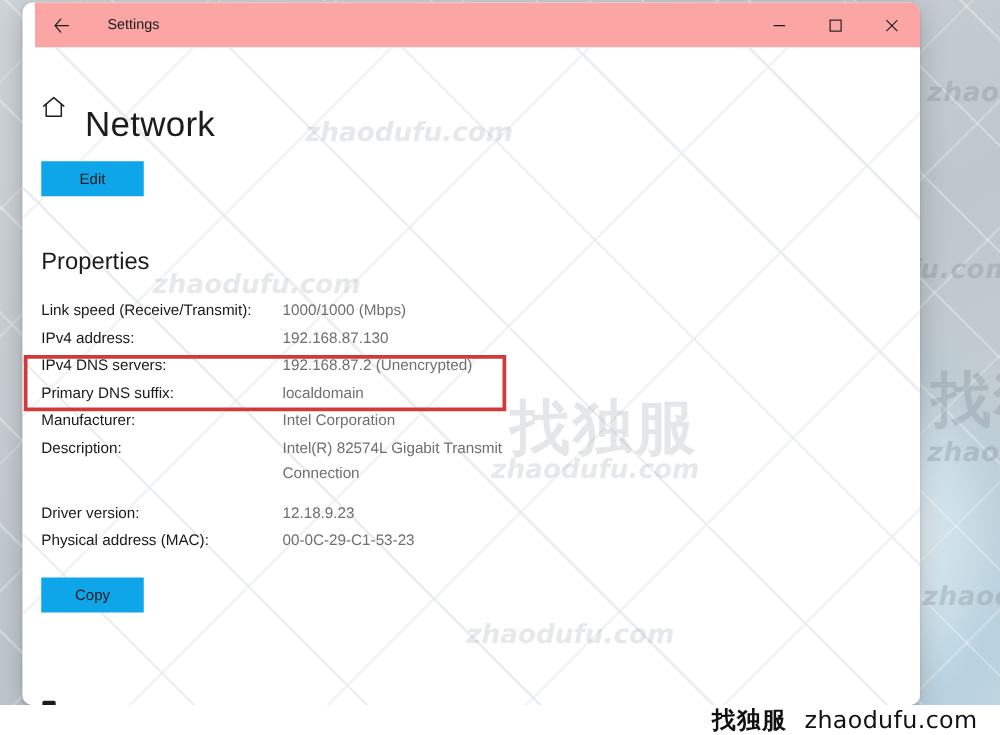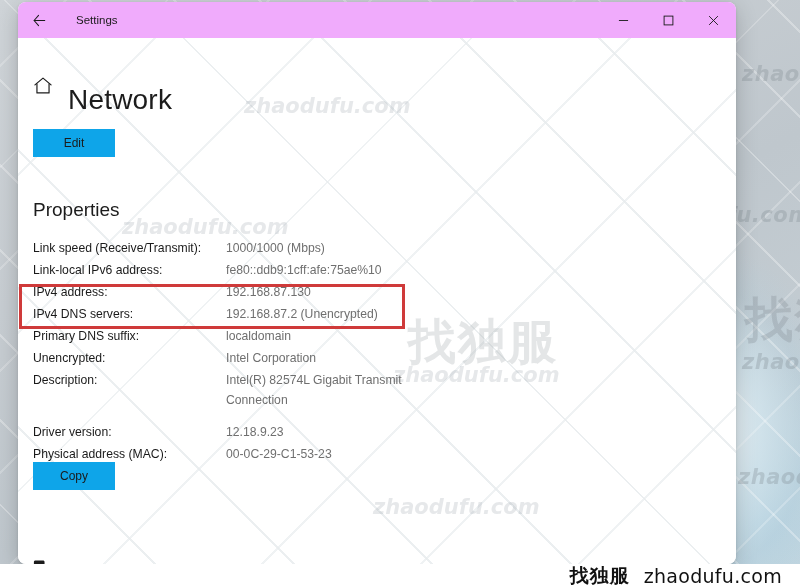--- a/index.html
+++ b/index.html
@@ -79,9 +79,10 @@
   .titlebar {
     position: relative;
     height: 36px;
-    background: #f0abfc;
-    display: flex;
-    align-items: center;
+    background: #fca5a5;
+    display: flex;
+    align-items: center;
+    margin-left: 10px;
   }
   .back-btn {
     width: 34px;

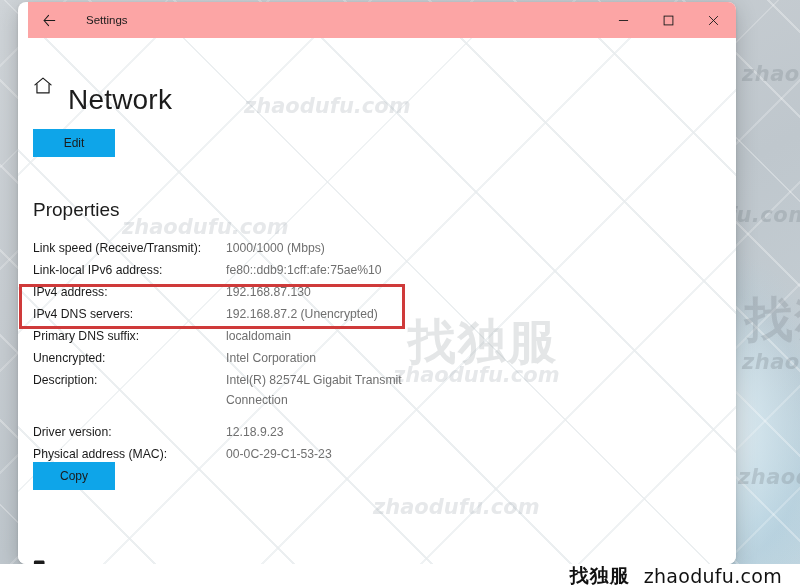--- a/index.html
+++ b/index.html
@@ -354,10 +354,6 @@
           <div class="prop-value">1000/1000 (Mbps)</div>
         </div>
         <div class="prop-row">
-          <div class="prop-label">Link-local IPv6 address:</div>
-          <div class="prop-value">fe80::ddb9:1cff:afe:75ae%10</div>
-        </div>
-        <div class="prop-row">
           <div class="prop-label">IPv4 address:</div>
           <div class="prop-value">192.168.87.130</div>
         </div>

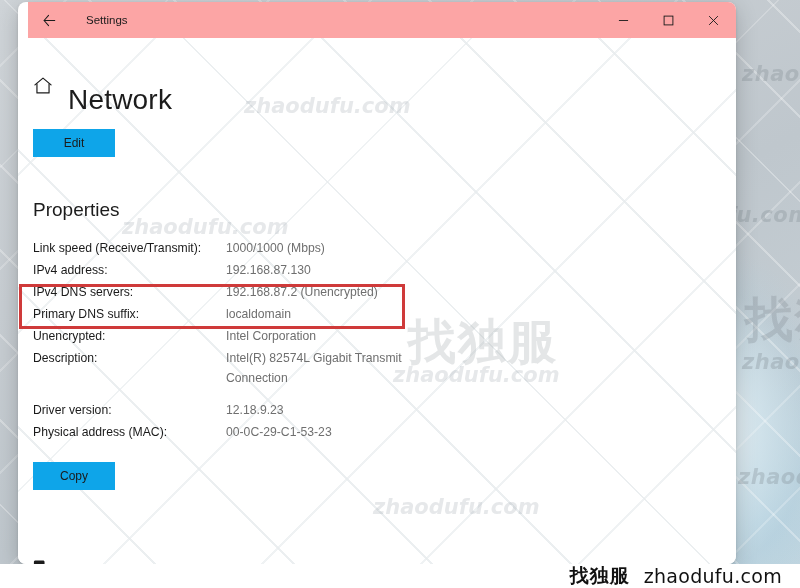--- a/index.html
+++ b/index.html
@@ -366,7 +366,7 @@
           <div class="prop-value">localdomain</div>
         </div>
         <div class="prop-row">
-          <div class="prop-label">Unencrypted:</div>
+          <div class="prop-label">Manufacturer:</div>
           <div class="prop-value">Intel Corporation</div>
         </div>
         <div class="prop-row tall">

